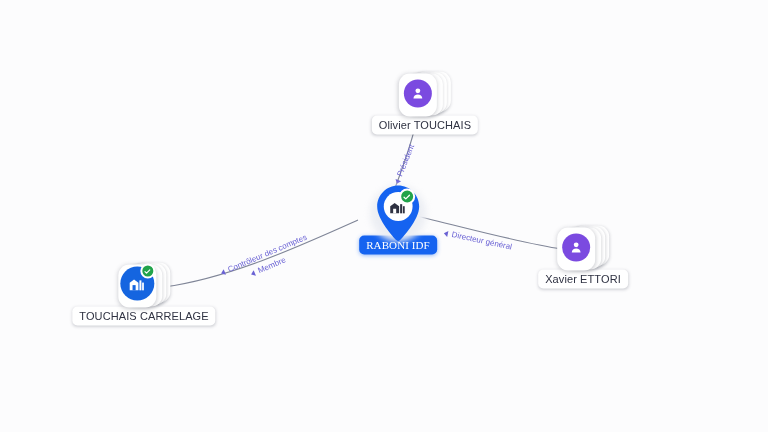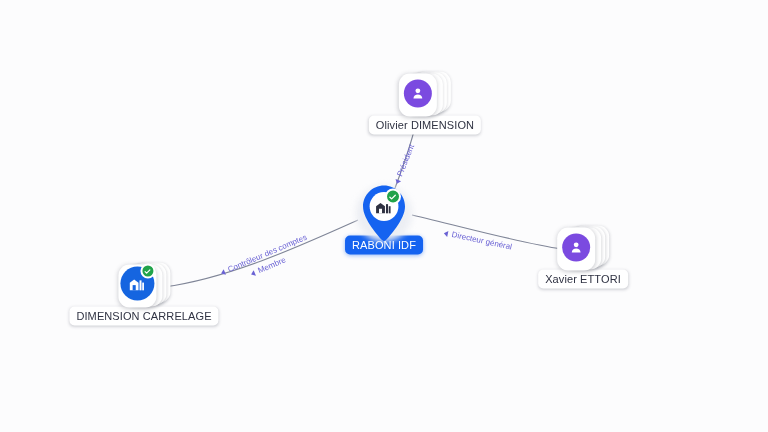--- a/index.html
+++ b/index.html
@@ -202,7 +202,7 @@
         </svg>
       </div>
     </div>
-    <div class="node-label">Olivier DIMENSION</div>
+    <div class="node-label">Olivier TOUCHAIS</div>
   </div>
 
   <div class="node" style="left:583px; top:256px;text-align:right;">

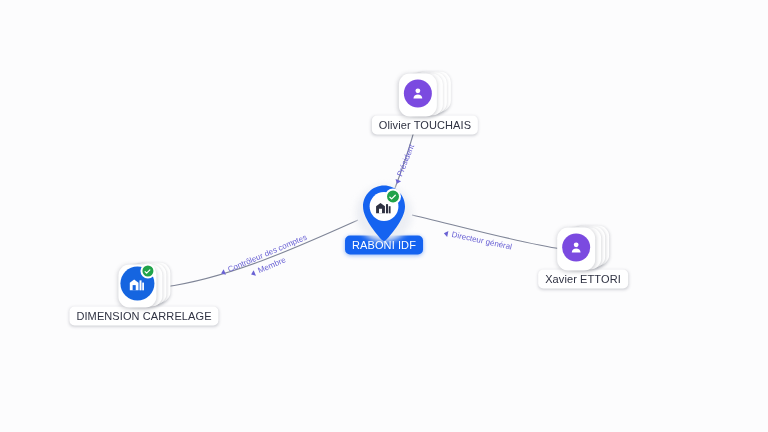--- a/index.html
+++ b/index.html
@@ -244,7 +244,7 @@
     <div class="node-label">DIMENSION CARRELAGE</div>
   </div>
 
-  <div class="node" style="left:384px; top:219px;">
+  <div class="node" style="left:398px; top:219px;font-family:Liberation Serif, serif;">
     <div class="pin-wrap">
       <div class="pin-halo"></div>
       <svg width="48" height="60" viewBox="0 0 48 60" style="position:absolute; left:8px; top:0;">

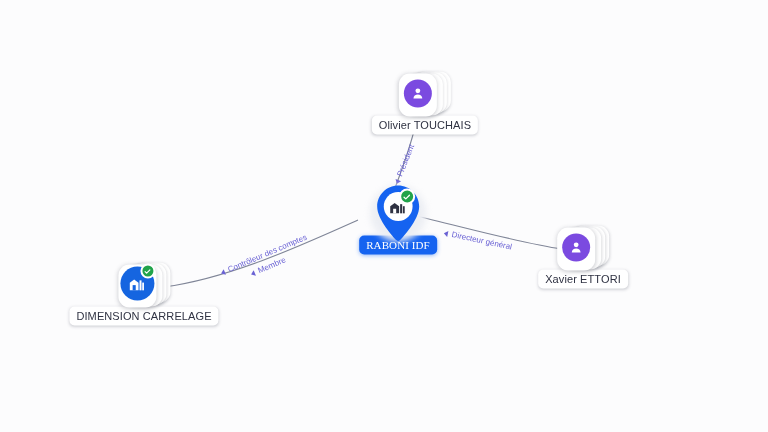--- a/index.html
+++ b/index.html
@@ -241,7 +241,7 @@
         </svg>
       </div>
     </div>
-    <div class="node-label">DIMENSION CARRELAGE</div>
+    <div class="node-label">TOUCHAIS CARRELAGE</div>
   </div>
 
   <div class="node" style="left:398px; top:219px;font-family:Liberation Serif, serif;">

